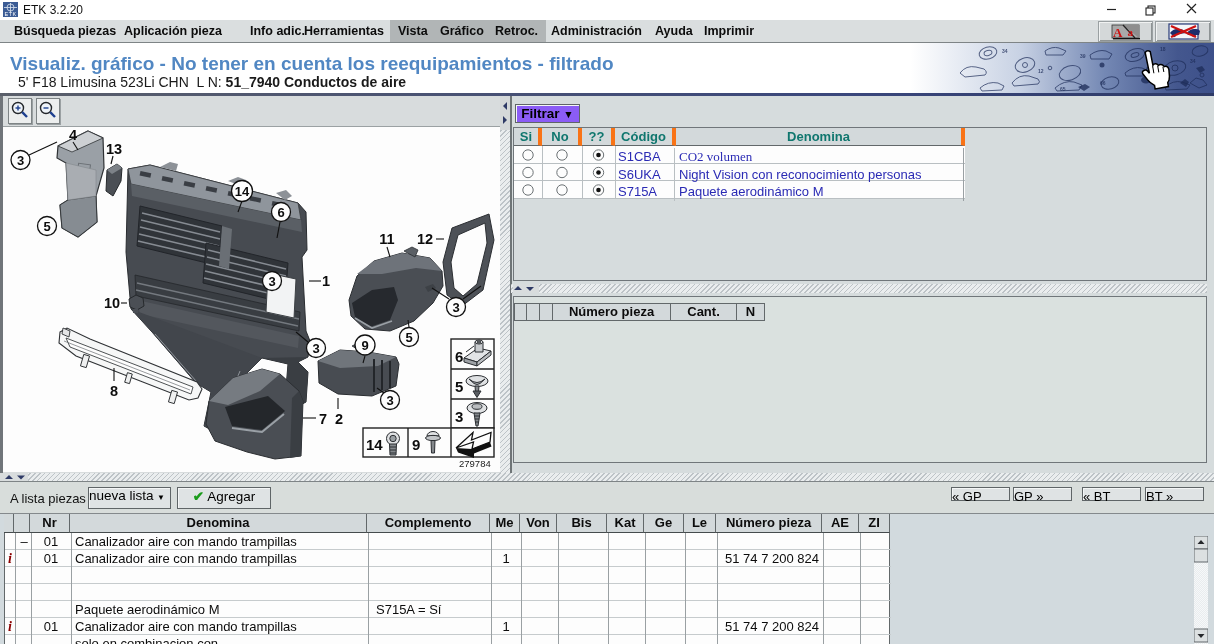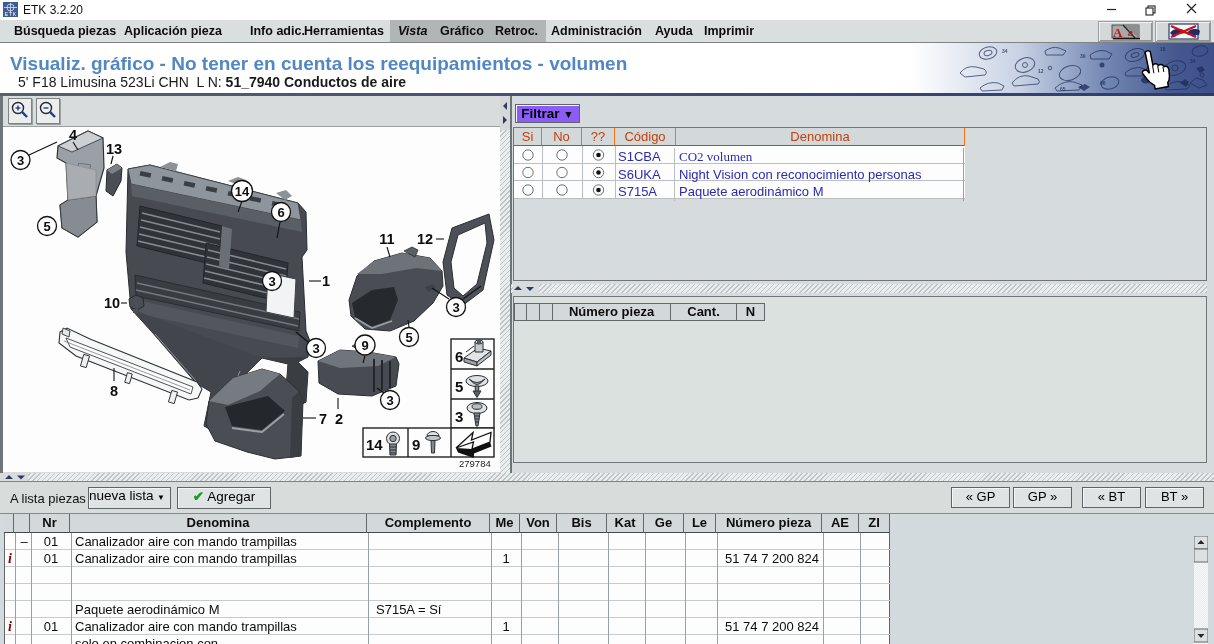--- a/index.html
+++ b/index.html
@@ -113,7 +113,7 @@
   <div class="abs mi" style="left:124px;">Aplicación pieza</div>
   <div class="abs mi" style="left:250px;">Info adic.</div>
   <div class="abs mi" style="left:304px;">Herramientas</div>
-  <div class="abs mi" style="left:398px;font-style:italic;">Vista</div>
+  <div class="abs mi" style="left:398px;">Vista</div>
   <div class="abs mi" style="left:440px;">Gráfico</div>
   <div class="abs mi" style="left:495px;">Retroc.</div>
   <div class="abs mi" style="left:551px;">Administración</div>

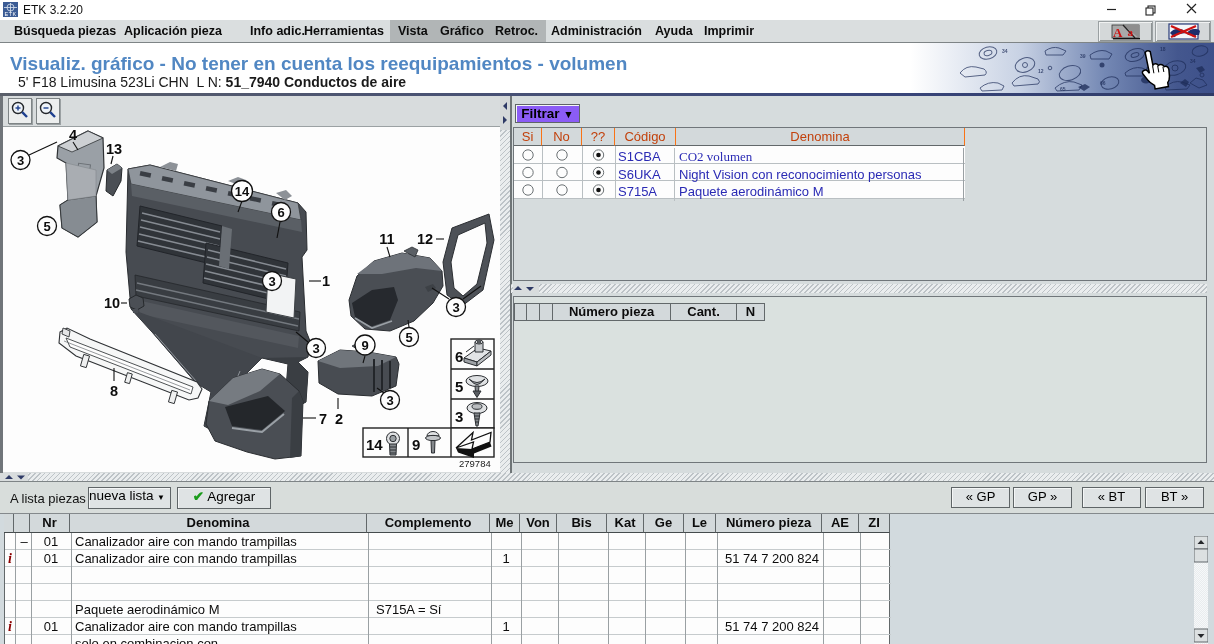--- a/index.html
+++ b/index.html
@@ -192,7 +192,7 @@
       <path d="M18,18 l0,7 M23,18.5 l0,6.5 M28,20 l0,5.5" stroke="#000" stroke-width="1" fill="none"></path>
     </g>
   </svg>
-  <div class="abs" id="btitle">Visualiz. gráfico - No tener en cuenta los reequipamientos - volumen</div>
+  <div class="abs" id="btitle">Visualiz. gráfico - No tener en cuenta los reequipamientos - filtrado</div>
   <div class="abs" id="bsub">5' F18 Limusina 523Li CHN&nbsp; L N: <b>51_7940 Conductos de aire</b></div>
 </div>
 <div class="abs" id="banner-border"></div>

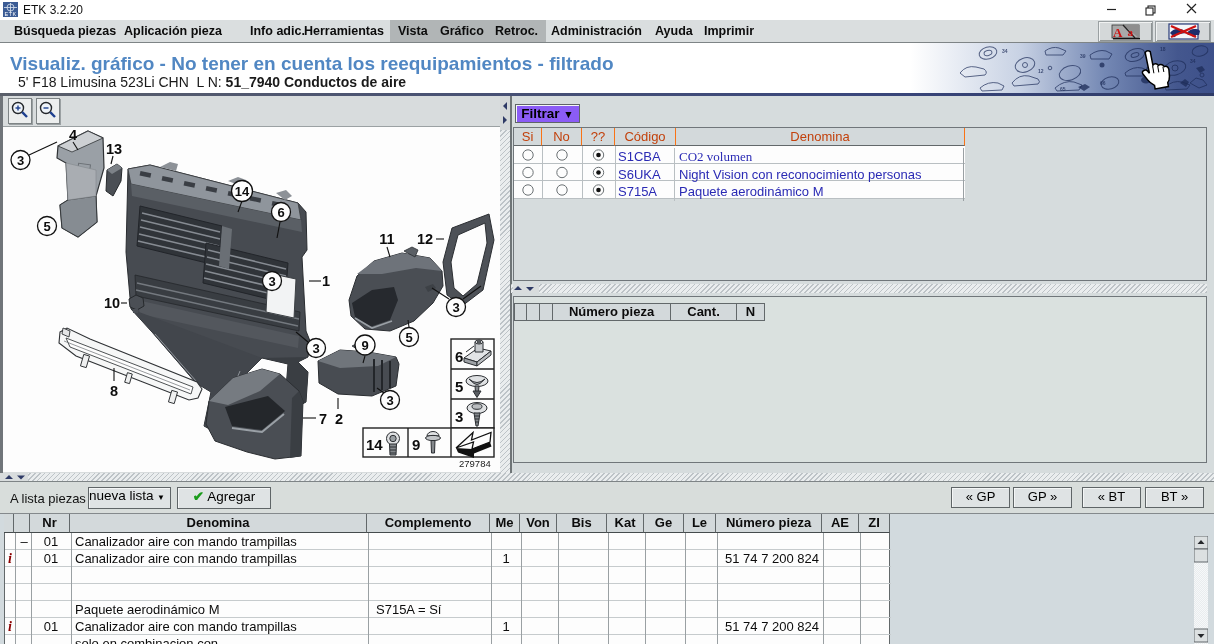--- a/index.html
+++ b/index.html
@@ -67,7 +67,7 @@
 #bottomarea { left:0; top:513px; width:1214px; height:131px; background:#d2dade; border-top:1px solid #84898c; }
 
 
-.fh { top:0px; height:18px; background:#d3d9db; border-right:1px solid #f97316; border-bottom:1px solid #62686a; font-size:13px; font-weight:normal; text-align:center; line-height:17px; color:#c2410c; }
+.fh { top:0px; height:18px; background:#d3d9db; border-right:4px solid #f97316; border-bottom:1px solid #62686a; font-size:13px; font-weight:bold; text-align:center; line-height:17px; color:#0f766e; }
 .frow { left:0px; width:451px; height:17.5px; background:#fdfdfd; border-bottom:1px solid #b9bfc2; }
 .fcode { left:104px; width:57px; height:17.5px; font-size:13px; color:#2a2ab4; border-right:1px solid #b9bfc2; }
 .fden { left:165px; width:285px; height:17.5px; font-size:13px; color:#2a2ab4; border-right:1px solid #9aa0a3; }

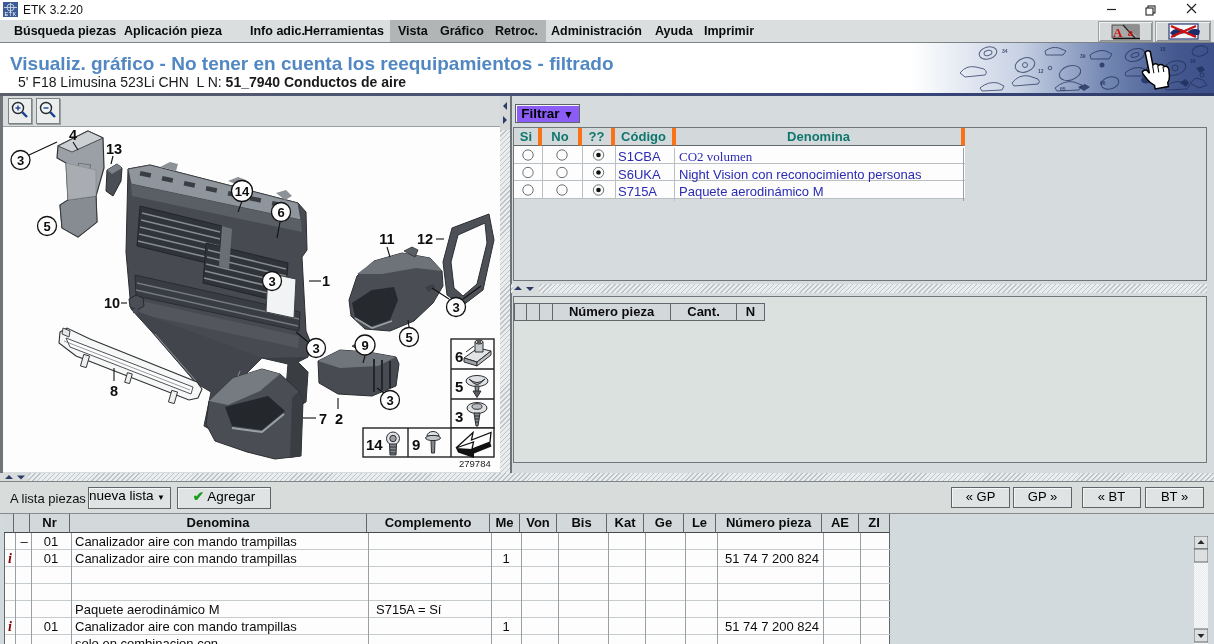--- a/index.html
+++ b/index.html
@@ -61,7 +61,7 @@
 #lbl-lista { left:10px; top:9px; font-size:13px; color:#111; }
 #dd-lista { left:88px; top:5px; width:83px; height:22px; background:#dfe3e4; border:1px solid #5f6567; box-shadow:inset 1px 1px 0 #f4f6f6; font-size:13.5px; }
 #btn-agregar { left:177px; top:5px; width:94px; height:22px; background:#dfe3e4; border:1px solid #5f6567; box-shadow:inset 1px 1px 0 #f4f6f6; font-size:13.5px; text-align:center; }
-.gpbtn { top:5px; width:59px; height:21px; background:#dfe3e4; border:1px solid #5f6567; box-shadow:inset 1px 1px 0 #f4f6f6; font-size:13px; text-align:center; line-height:18px; }
+.gpbtn { top:5px; width:59px; height:14px; background:#dfe3e4; border:1px solid #5f6567; box-shadow:inset 1px 1px 0 #f4f6f6; font-size:13px; line-height:18px; }
 
 
 #bottomarea { left:0; top:513px; width:1214px; height:131px; background:#d2dade; border-top:1px solid #84898c; }

